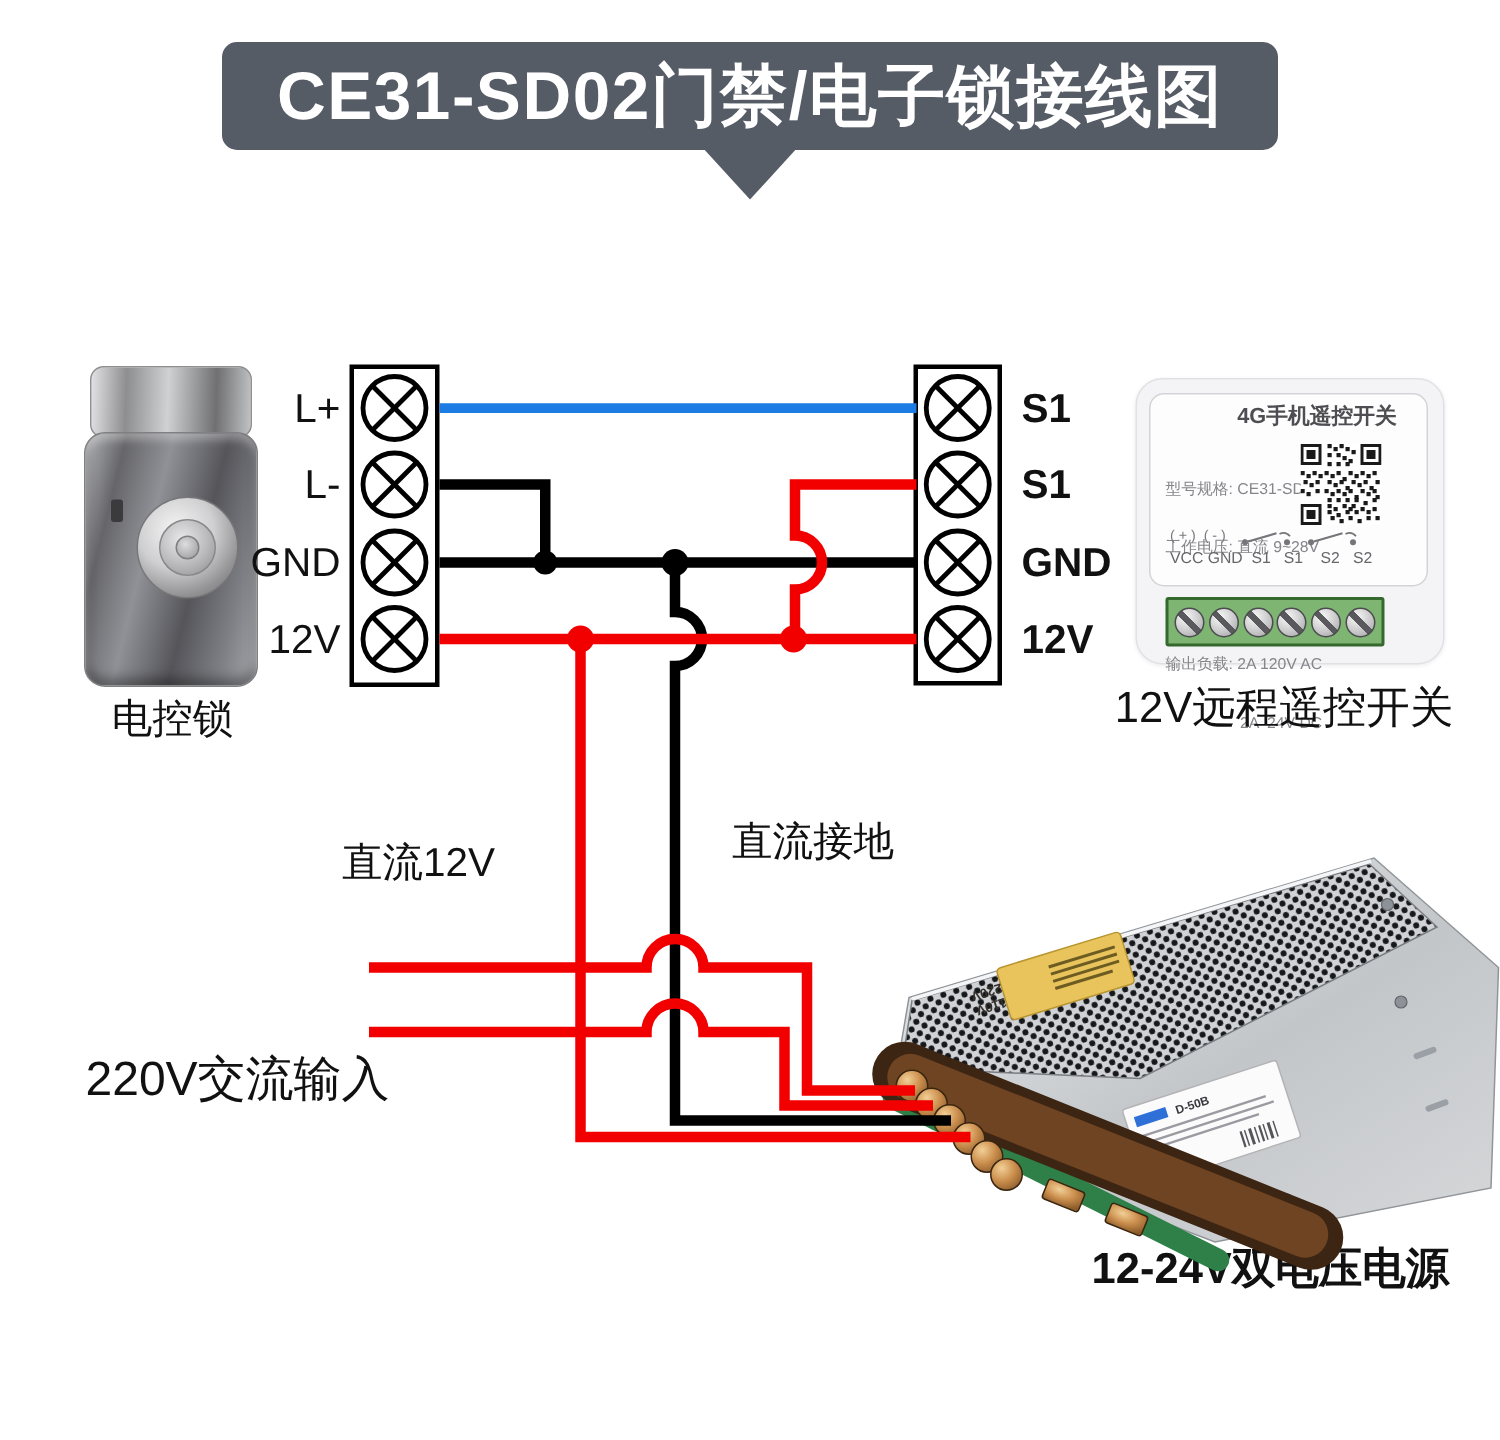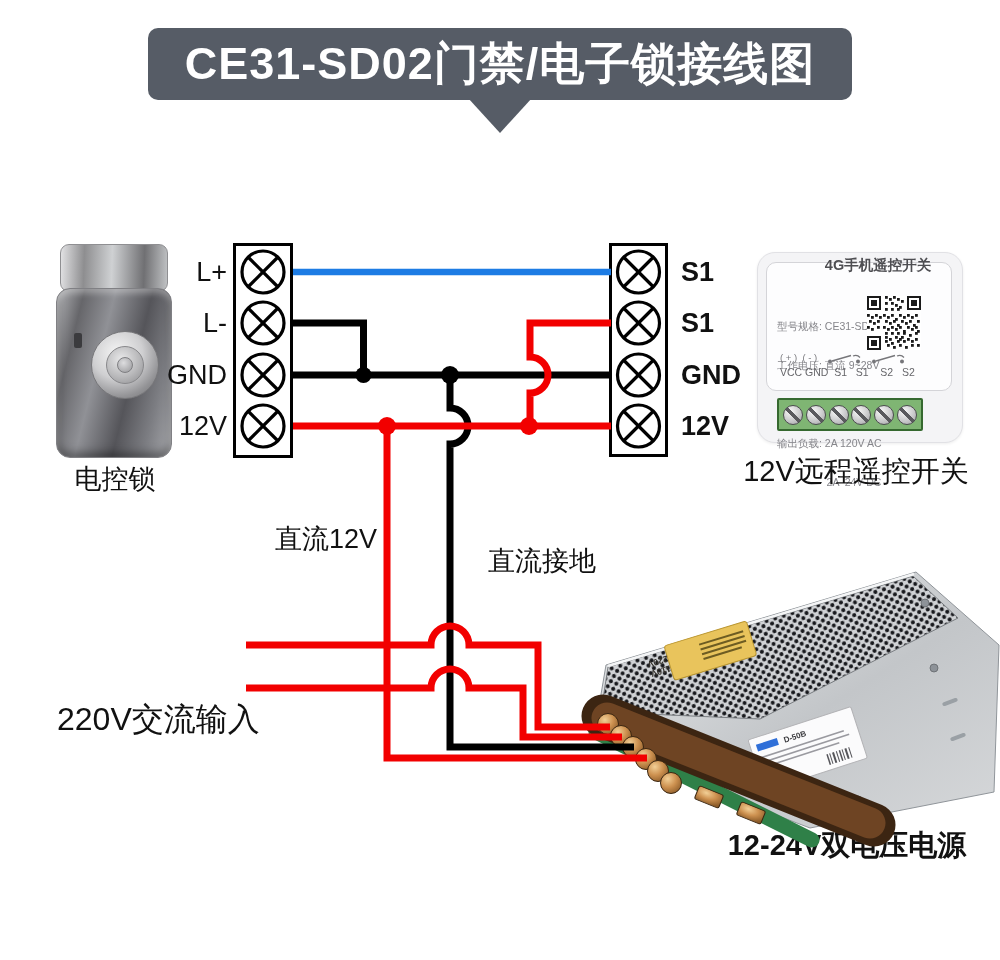--- a/index.html
+++ b/index.html
@@ -77,7 +77,7 @@
     left:766px;top:262px;width:186px;height:129px;border-radius:10px;
     background:#fdfdfe;border:1.5px solid #d4d4d8;box-sizing:border-box;
   }
-  .rdev-title{left:812px;top:256px;width:132px;text-align:center;font-size:14.5px;font-weight:700;color:#4e4e52;white-space:nowrap;}
+  .rdev-title{left:812px;top:268px;width:132px;text-align:center;font-size:14.5px;font-weight:700;color:#4e4e52;white-space:nowrap;}
   .rdev-specs{left:777px;top:294px;font-size:10.5px;line-height:13px;color:#85858a;white-space:pre;}
   .rdev-specs .indent{padding-left:39px;text-align:right;}
   .rdev-polarity{left:780px;top:352px;font-size:9.5px;color:#7a7a7e;white-space:pre;}

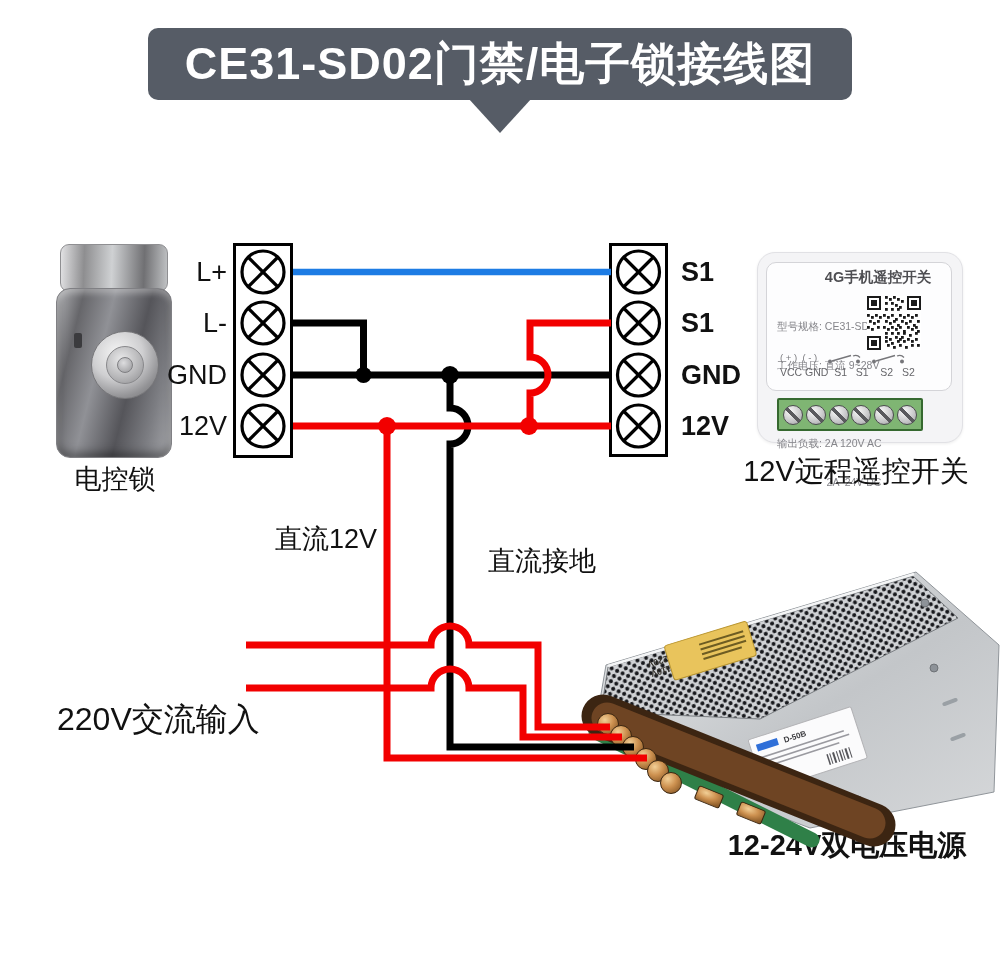--- a/index.html
+++ b/index.html
@@ -58,7 +58,7 @@
 
   
   .wlabel{font-size:27px;font-weight:500;white-space:nowrap;}
-  .lbl-dc12v{left:228px;top:521px;width:149px;text-align:right;}
+  .lbl-dc12v{left:228px;top:557px;width:149px;}
   .lbl-dcgnd{left:465px;top:543px;margin-left:23px;}
   .lbl-ac{left:57px;top:654px;font-size:32px;margin-top:44px;}
 

